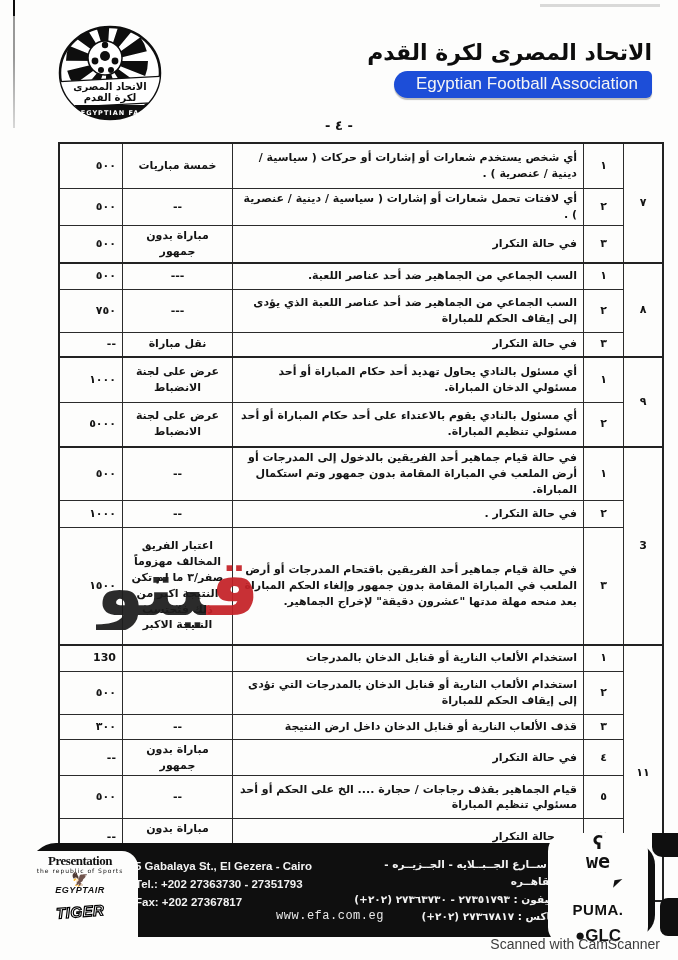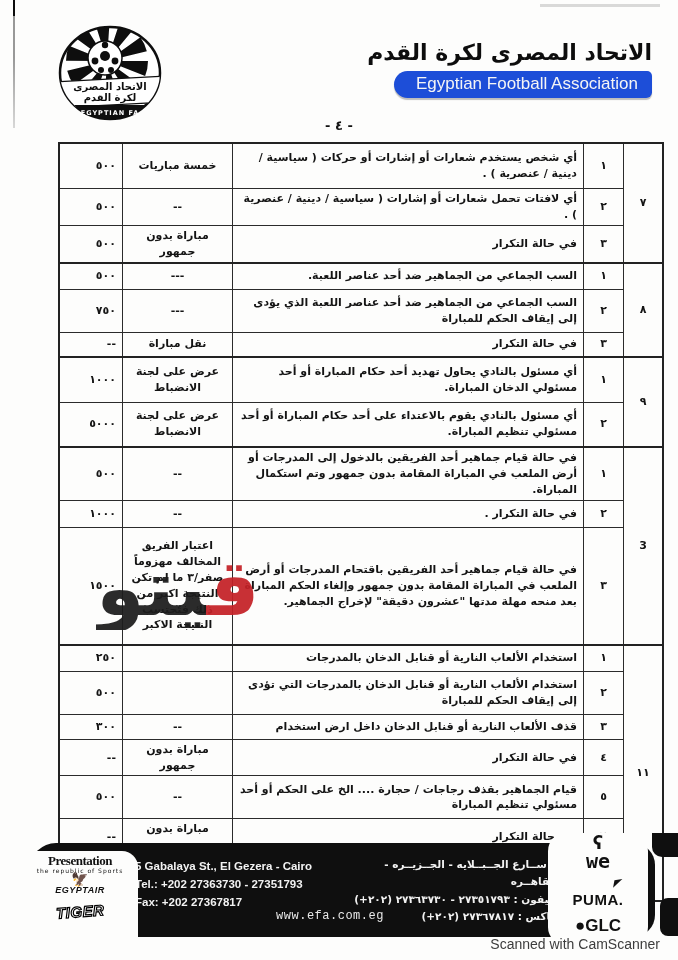--- a/index.html
+++ b/index.html
@@ -187,7 +187,7 @@
             <td class="c-item">١</td>
             <td class="c-desc" style="height: 21px;">استخدام الألعاب النارية أو قنابل الدخان بالمدرجات</td>
             <td class="c-pen"></td>
-            <td class="c-amt">٢٥٠</td>
+            <td class="c-amt">130</td>
           </tr>
           <tr>
             <td class="c-item">٢</td>

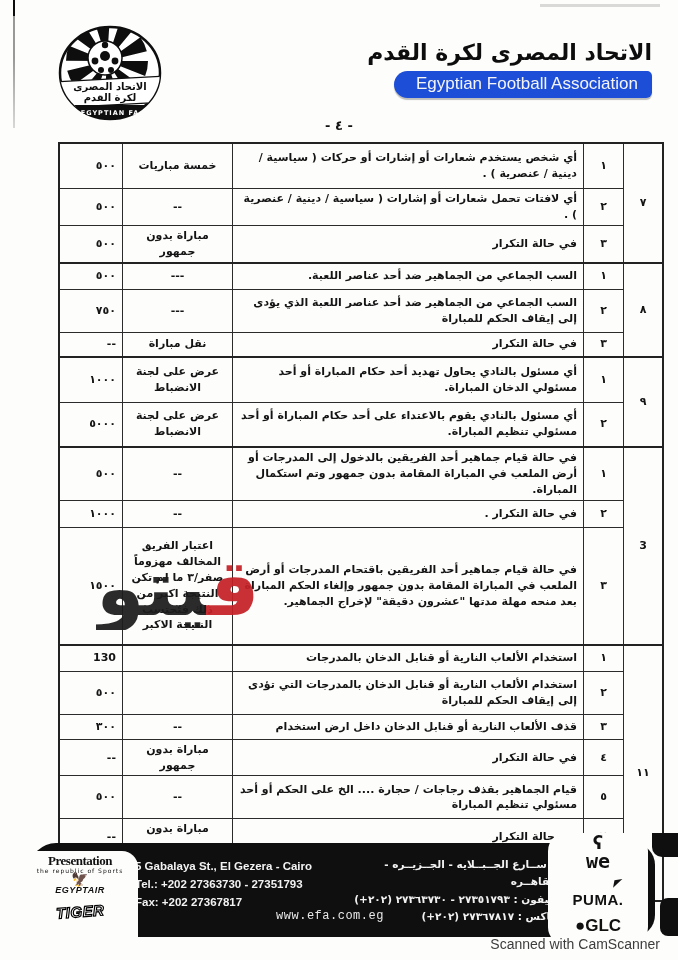--- a/index.html
+++ b/index.html
@@ -197,7 +197,7 @@
           </tr>
           <tr>
             <td class="c-item">٣</td>
-            <td class="c-desc" style="height: 20px;">قذف الألعاب النارية أو قنابل الدخان داخل ارض استخدام</td>
+            <td class="c-desc" style="height: 20px;">قذف الألعاب النارية أو قنابل الدخان داخل ارض النتيجة</td>
             <td class="c-pen">--</td>
             <td class="c-amt">٣٠٠</td>
           </tr>

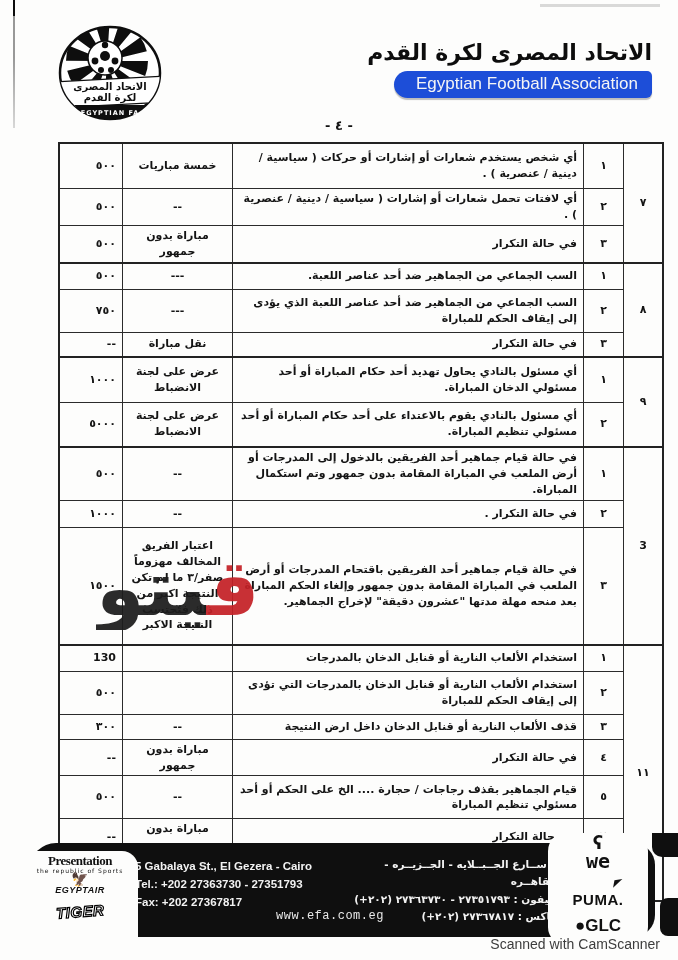--- a/index.html
+++ b/index.html
@@ -62,7 +62,7 @@
   .sp-we{font-family:"DejaVu Sans Mono",monospace;font-weight:bold;font-size:20px;line-height:1;}
   .sp-we-hook{font-size:18px;line-height:.9;font-weight:bold;}
   .sp-puma{font-family:"Liberation Sans",sans-serif;font-weight:bold;font-size:15px;
-    letter-spacing:.5px;line-height:1.1;margin-top:2px;}
+    letter-spacing:.5px;line-height:1.1;margin-top:12px;}
   .sp-cat{display:inline-block;transform:skewX(-18deg) rotate(-8deg);font-size:10px;margin-left:40px;line-height:.4;}
   .sp-glc{font-family:"Liberation Sans",sans-serif;font-weight:bold;font-size:17px;margin-top:7px;}
   .scan-note{position:absolute;right:18px;top:936px;color:#3d3d3d;

